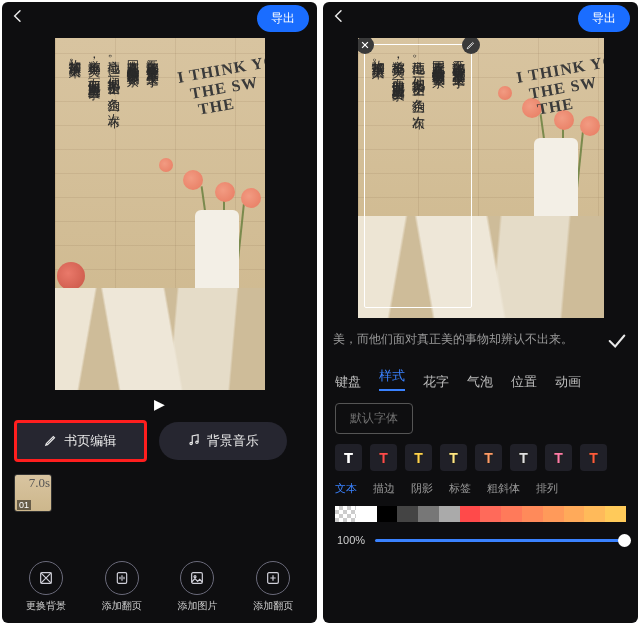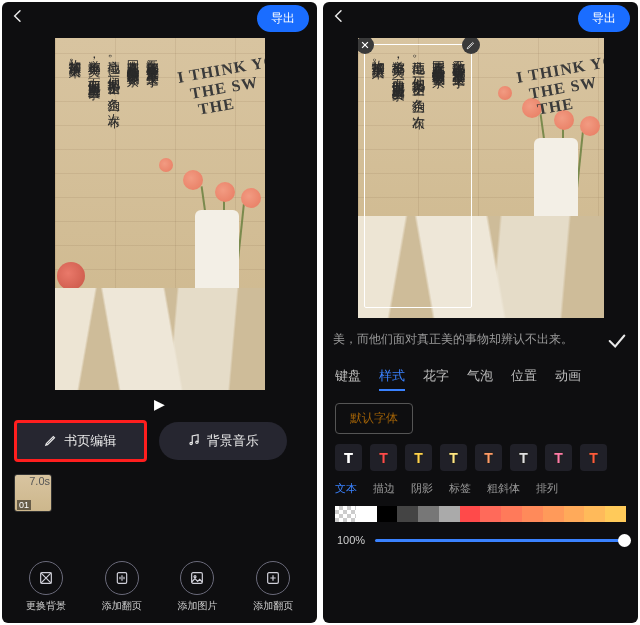--- a/index.html
+++ b/index.html
@@ -240,6 +240,7 @@
     padding: 6px 0 2px 12px;
     font-size: 13px;
     color: #bdbdbd;
+    align-items: flex-end;
   }
   .style-tabs .tab.active { color: #3a82ff; border-bottom: 2px solid #3a82ff; padding-bottom: 4px; }
   .font-row {

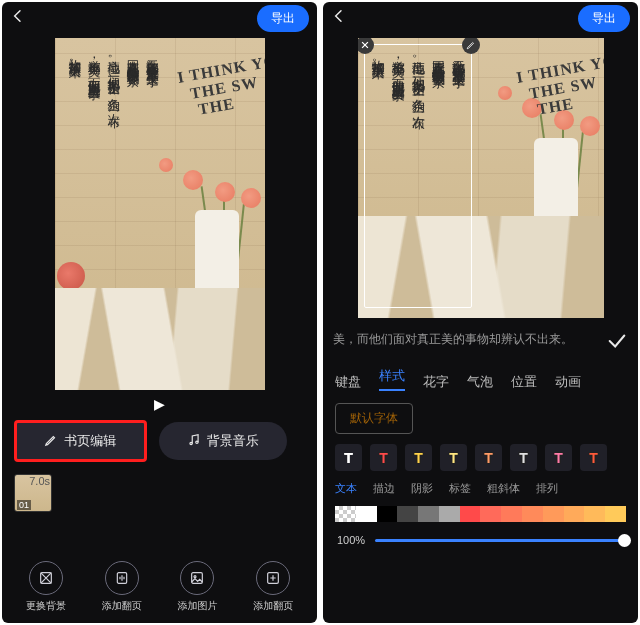--- a/index.html
+++ b/index.html
@@ -252,7 +252,7 @@
     border-radius: 4px;
     padding: 6px 14px;
     font-size: 12px;
-    color: #a16207;
+    color: #737373;
   }
   .tstyles {
     display: flex;

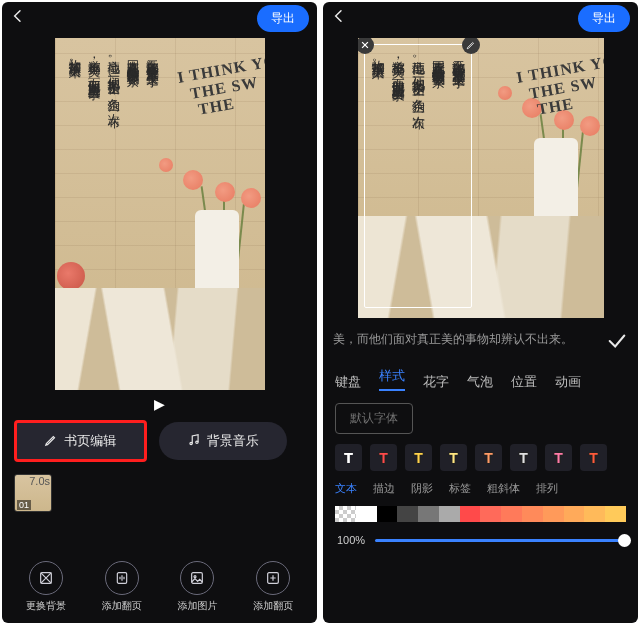--- a/index.html
+++ b/index.html
@@ -170,8 +170,9 @@
   .thumb .dur {
     position: absolute;
     right: 1px; top: 0;
-    font-size: 11px;
+    font-size: 13px;
     color: #555;
+    font-family: Liberation Serif, serif;
   }
   
   .toolbar {

